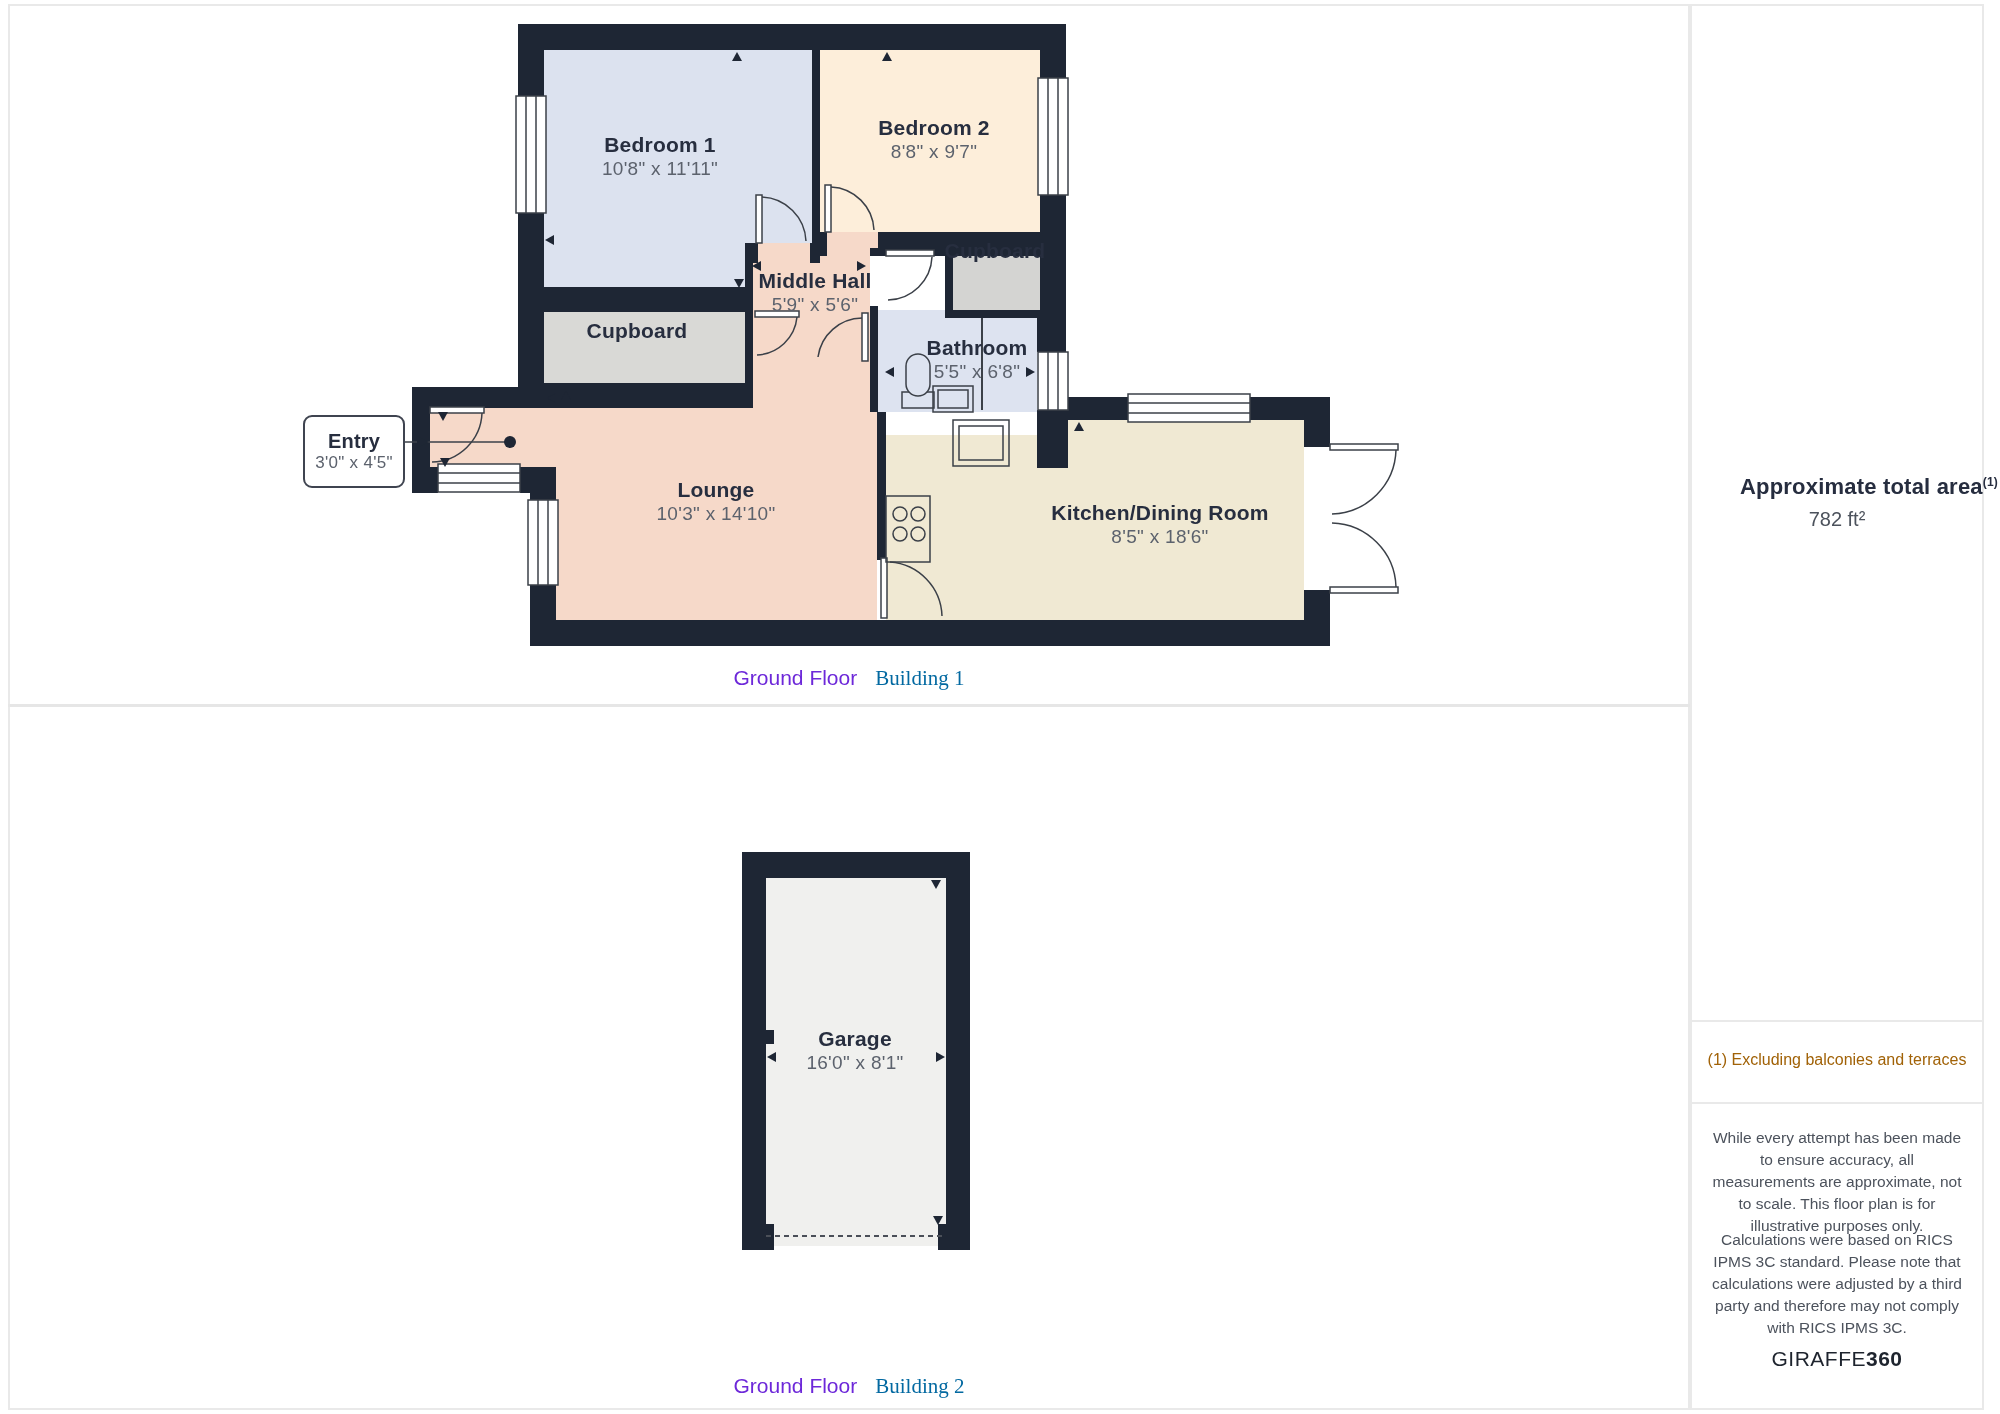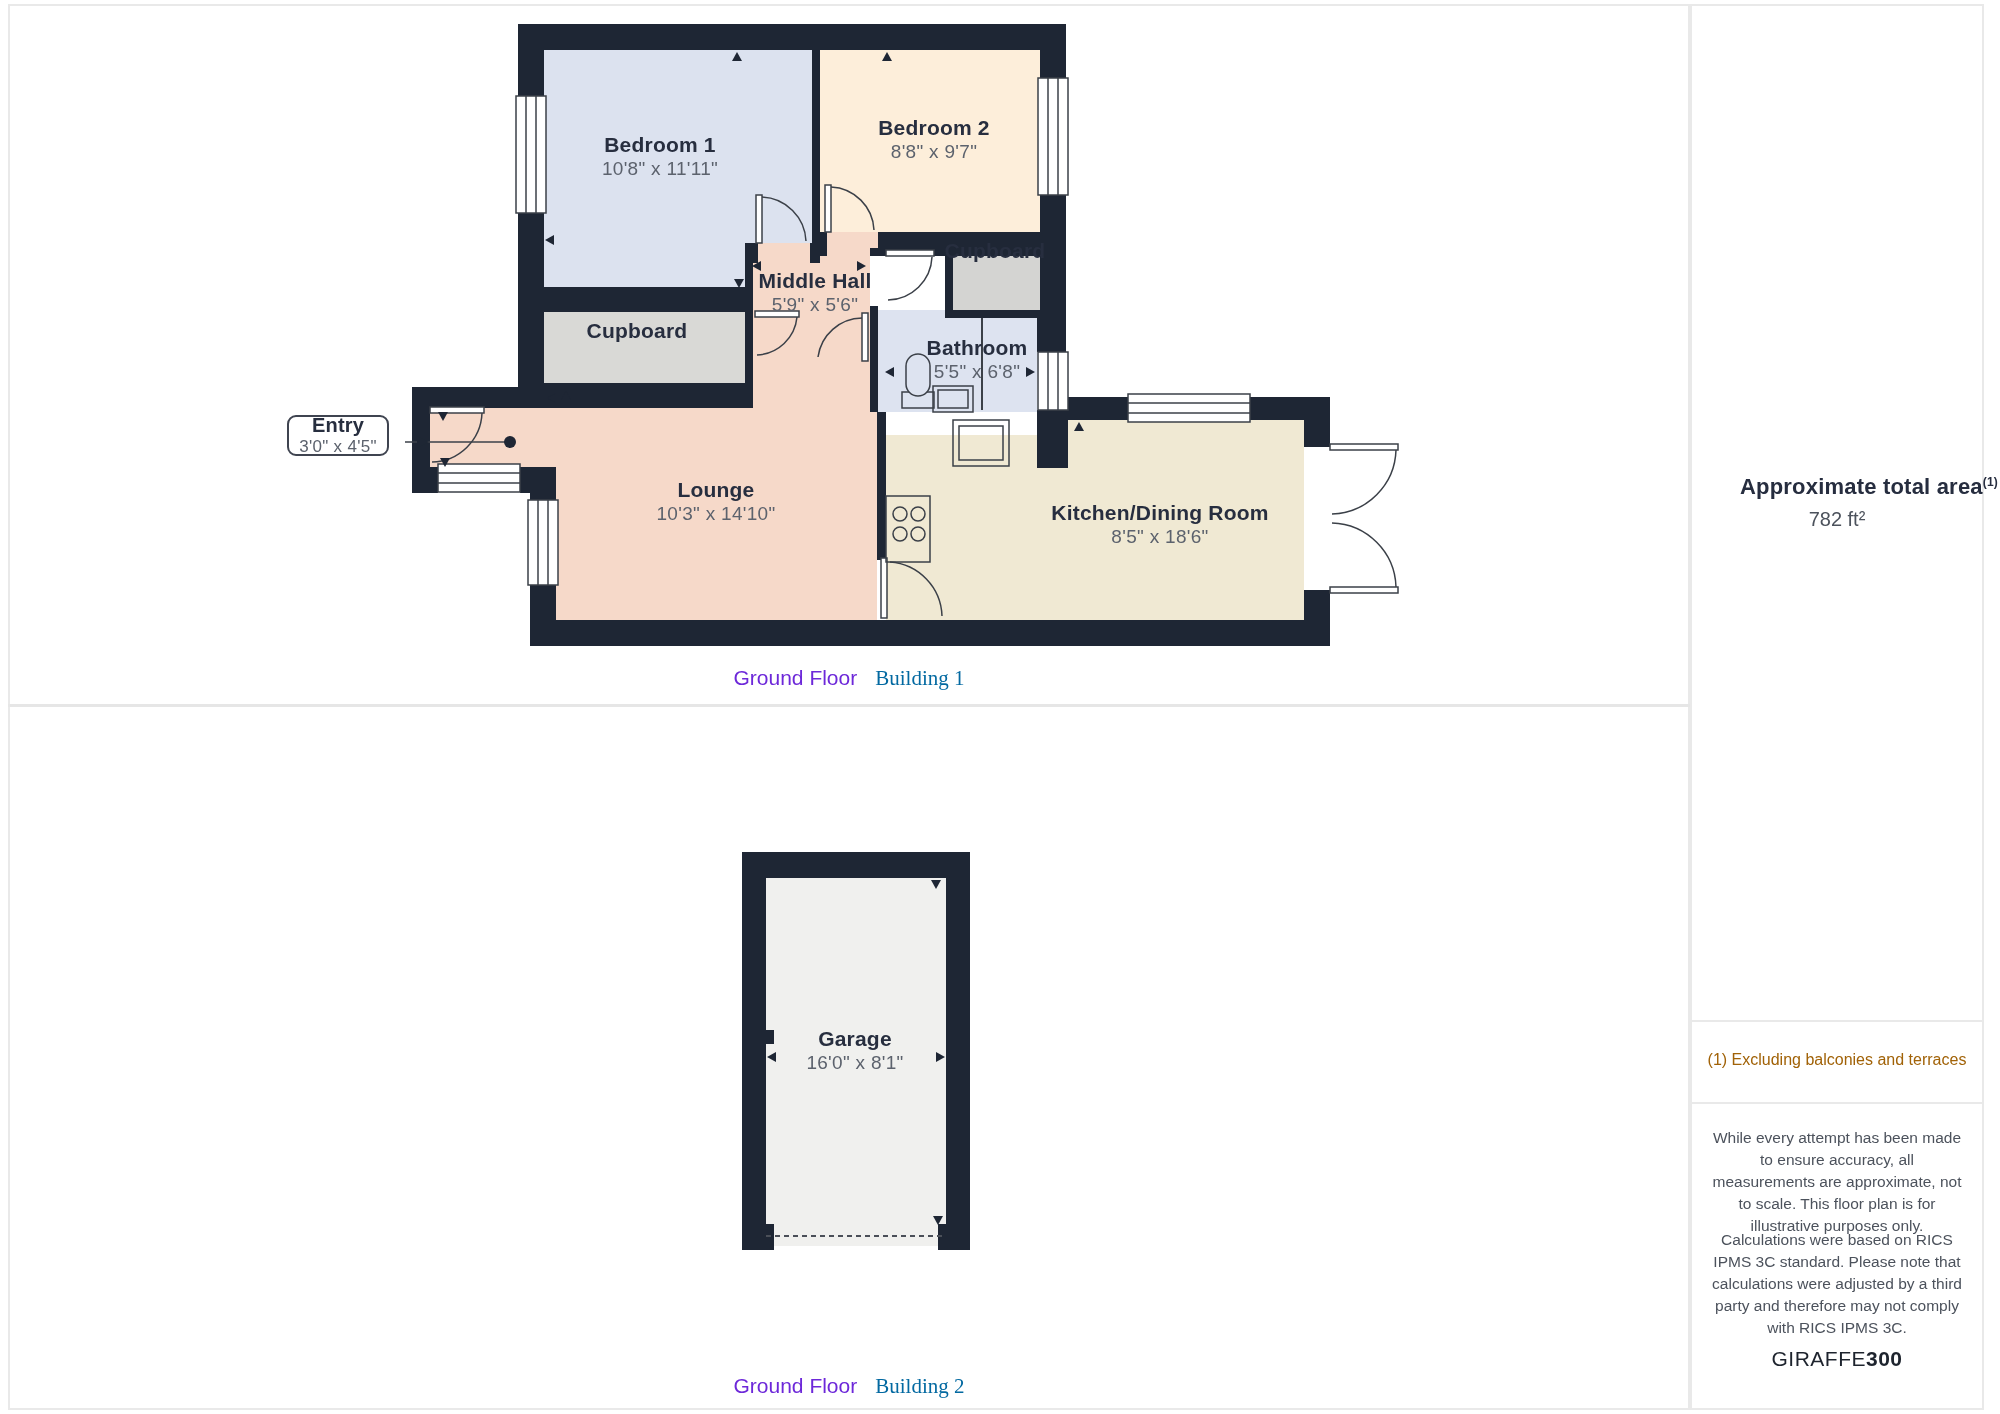--- a/index.html
+++ b/index.html
@@ -21,7 +21,7 @@
   .rname{font-size:21px;font-weight:bold;color:#272e3f;line-height:25px;letter-spacing:.2px;}
   .rdims{font-size:19px;color:#5c626d;line-height:23px;letter-spacing:.3px;}
   
-  .callout{position:absolute;left:287px;top:415px;width:102px;height:41px;z-index:2;
+  .callout{position:absolute;left:303px;top:415px;width:102px;height:73px;z-index:2;
            background:#fff;border:2px solid #3f4450;border-radius:9px;box-sizing:border-box;
            display:flex;flex-direction:column;align-items:center;justify-content:center;}
   .callout .rname{font-size:20px;line-height:23px;}

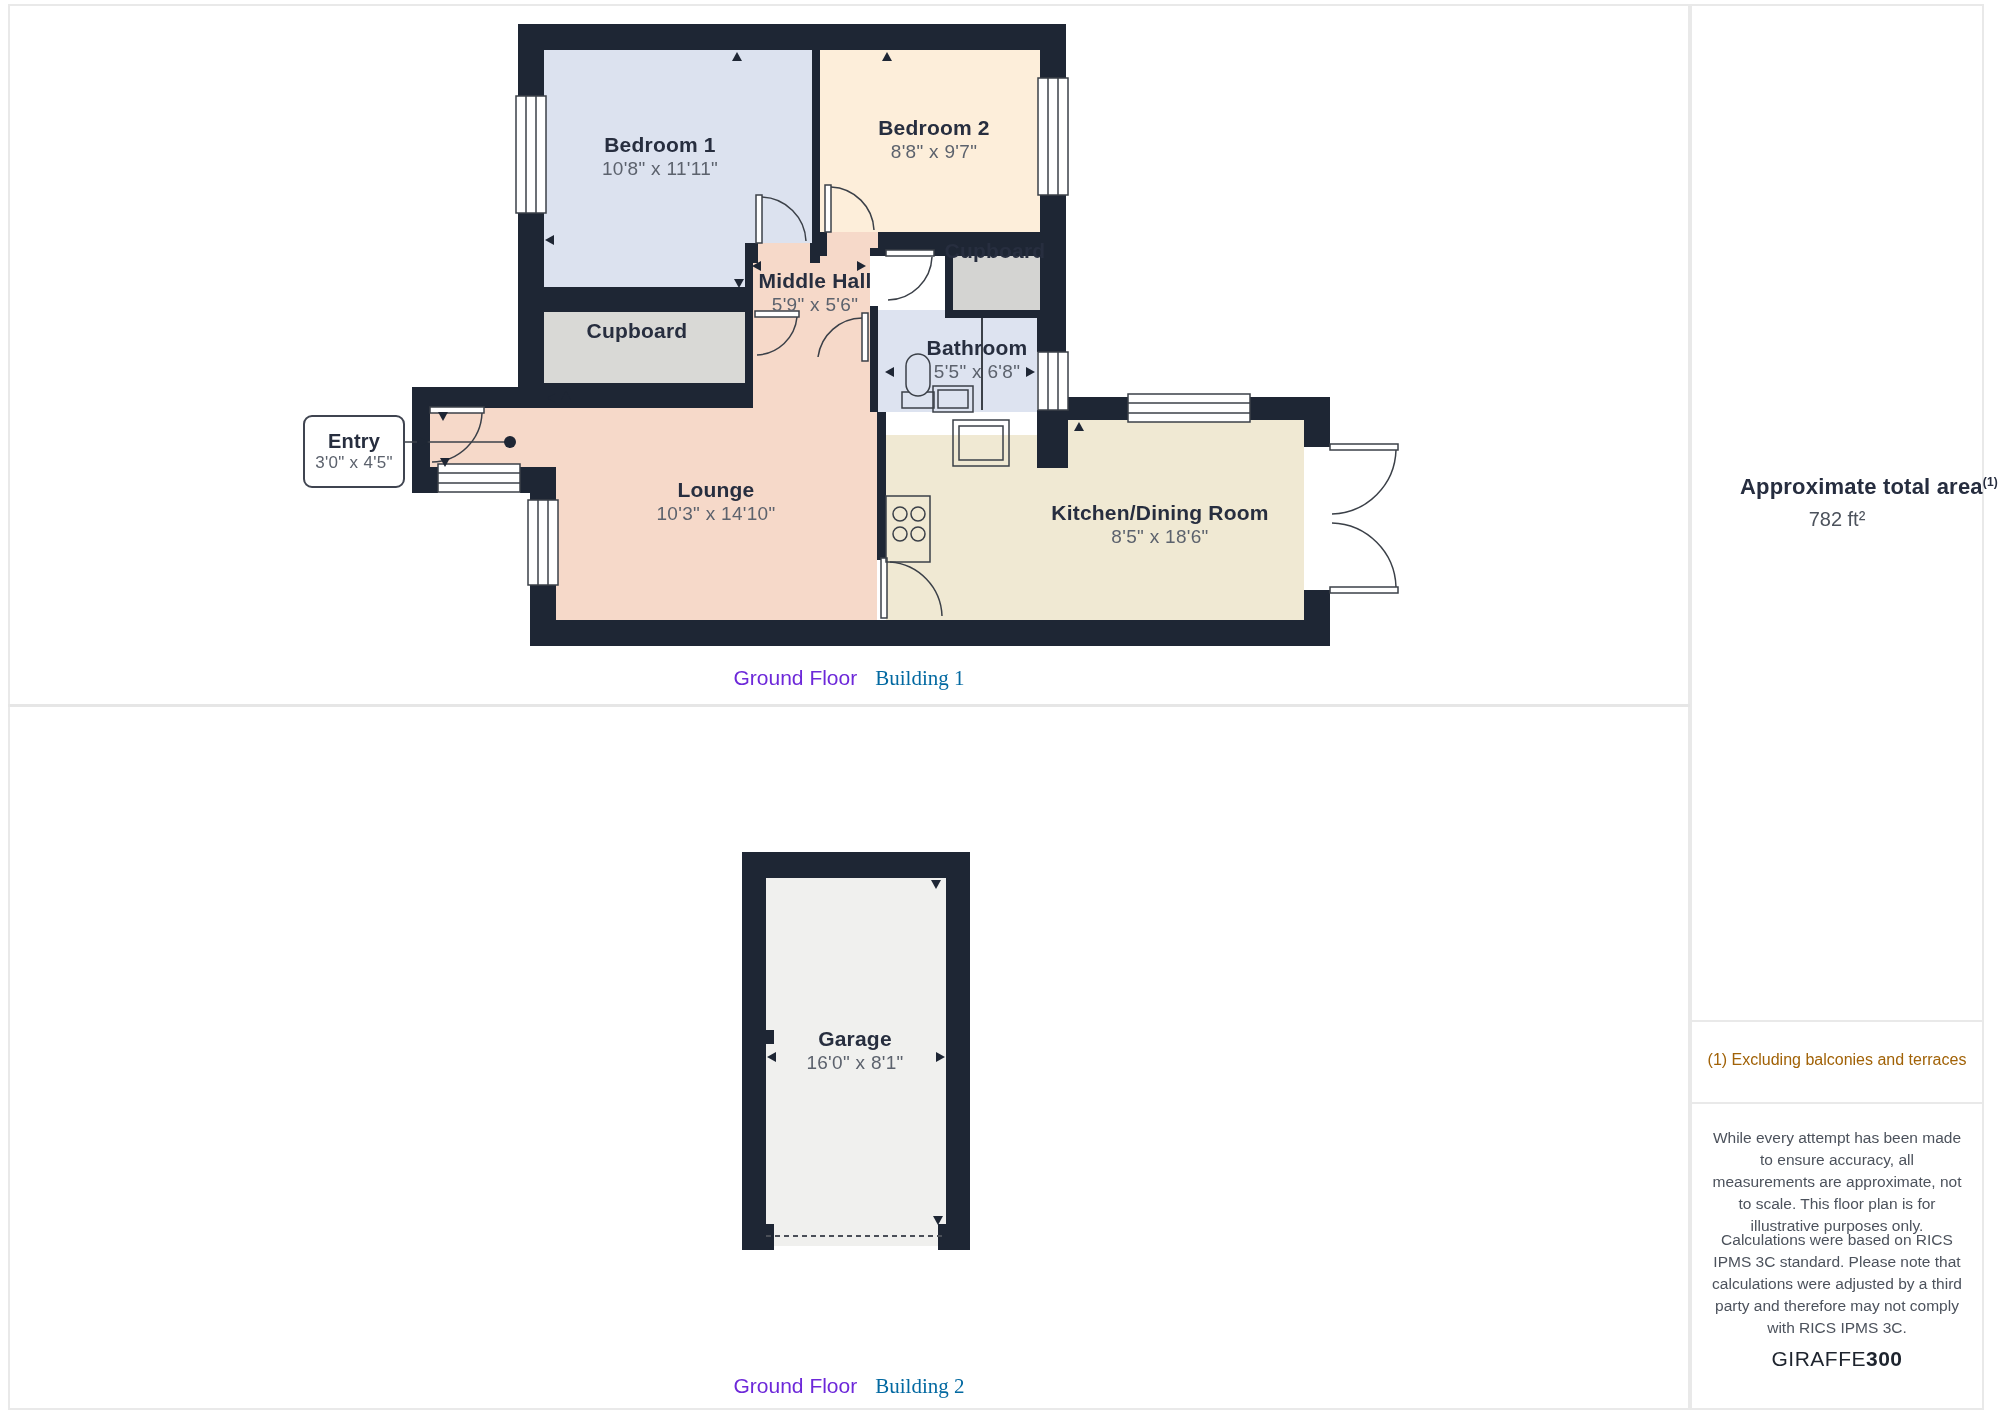--- a/index.html
+++ b/index.html
@@ -300,7 +300,7 @@
   <div class="sb-disc p1">While every attempt has been made to ensure accuracy, all measurements are approximate, not to scale. This floor plan is for illustrative purposes only.</div>
   <div class="sb-disc p2">Calculations were based on RICS IPMS 3C standard. Please note that calculations were adjusted by a third party and therefore may not comply with RICS IPMS 3C.</div>
   <div class="sb-brand">
-    <span class="b-reg">GIRAFFE</span><span class="b-bold">300</span>
+    <span class="b-reg">GIRAFFE</span><span class="b-bold">360</span>
   </div>
 
 </div>

